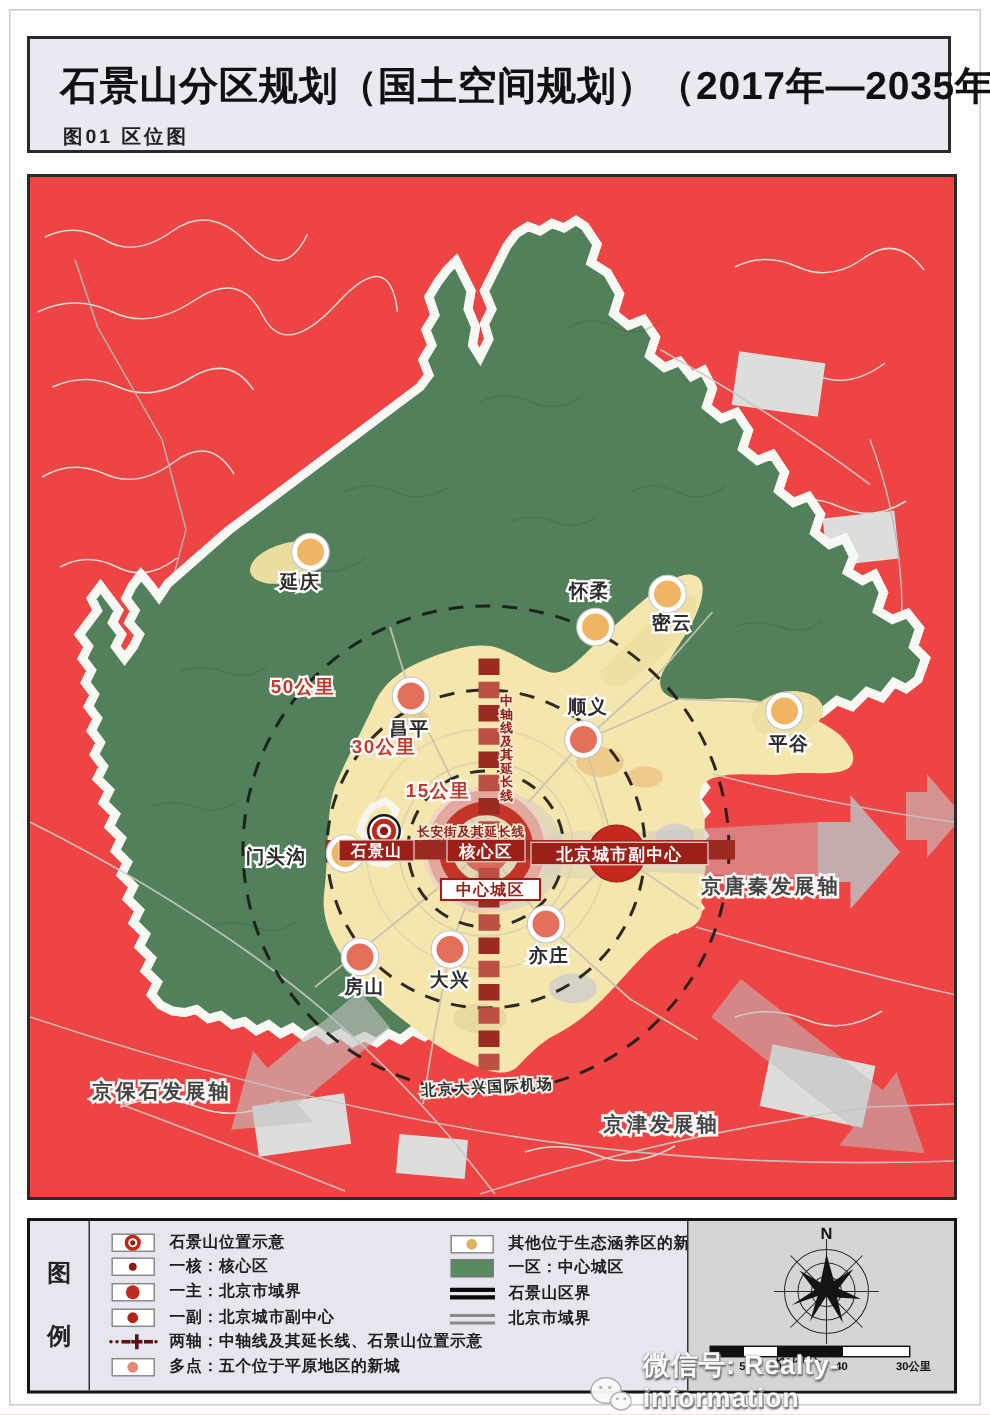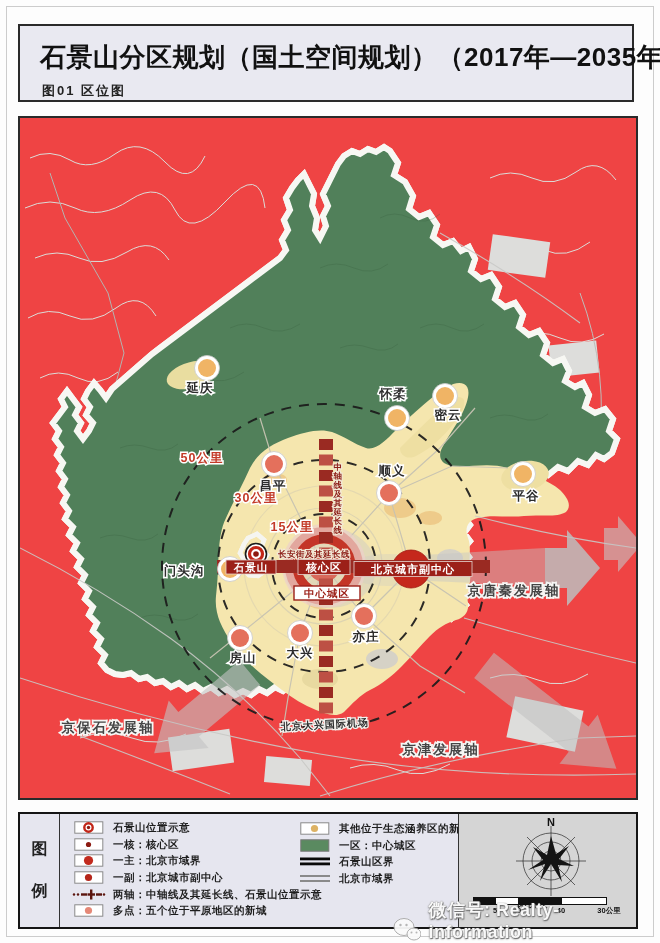--- a/index.html
+++ b/index.html
@@ -40,7 +40,7 @@
   .legend-col{position:absolute;display:flex;flex-direction:column;gap:3.2px;}
   .legend-col.left{left:52px;top:7px;}
   .legend-col.right{left:278px;top:8px;}
-  .lg-row{display:flex;align-items:flex-start;gap:7px;height:13.5px;}
+  .lg-row{display:flex;align-items:flex-end;gap:7px;height:13.5px;}
   .lg-icon{width:34px;display:flex;justify-content:center;flex:0 0 34px;}
   .lg-label{font-size:10.5px;font-weight:bold;color:#1e1e1e;white-space:nowrap;letter-spacing:0.5px;}
   .compass-panel{position:absolute;right:0;top:0;width:178px;height:100%;background:#d5d5d5;

